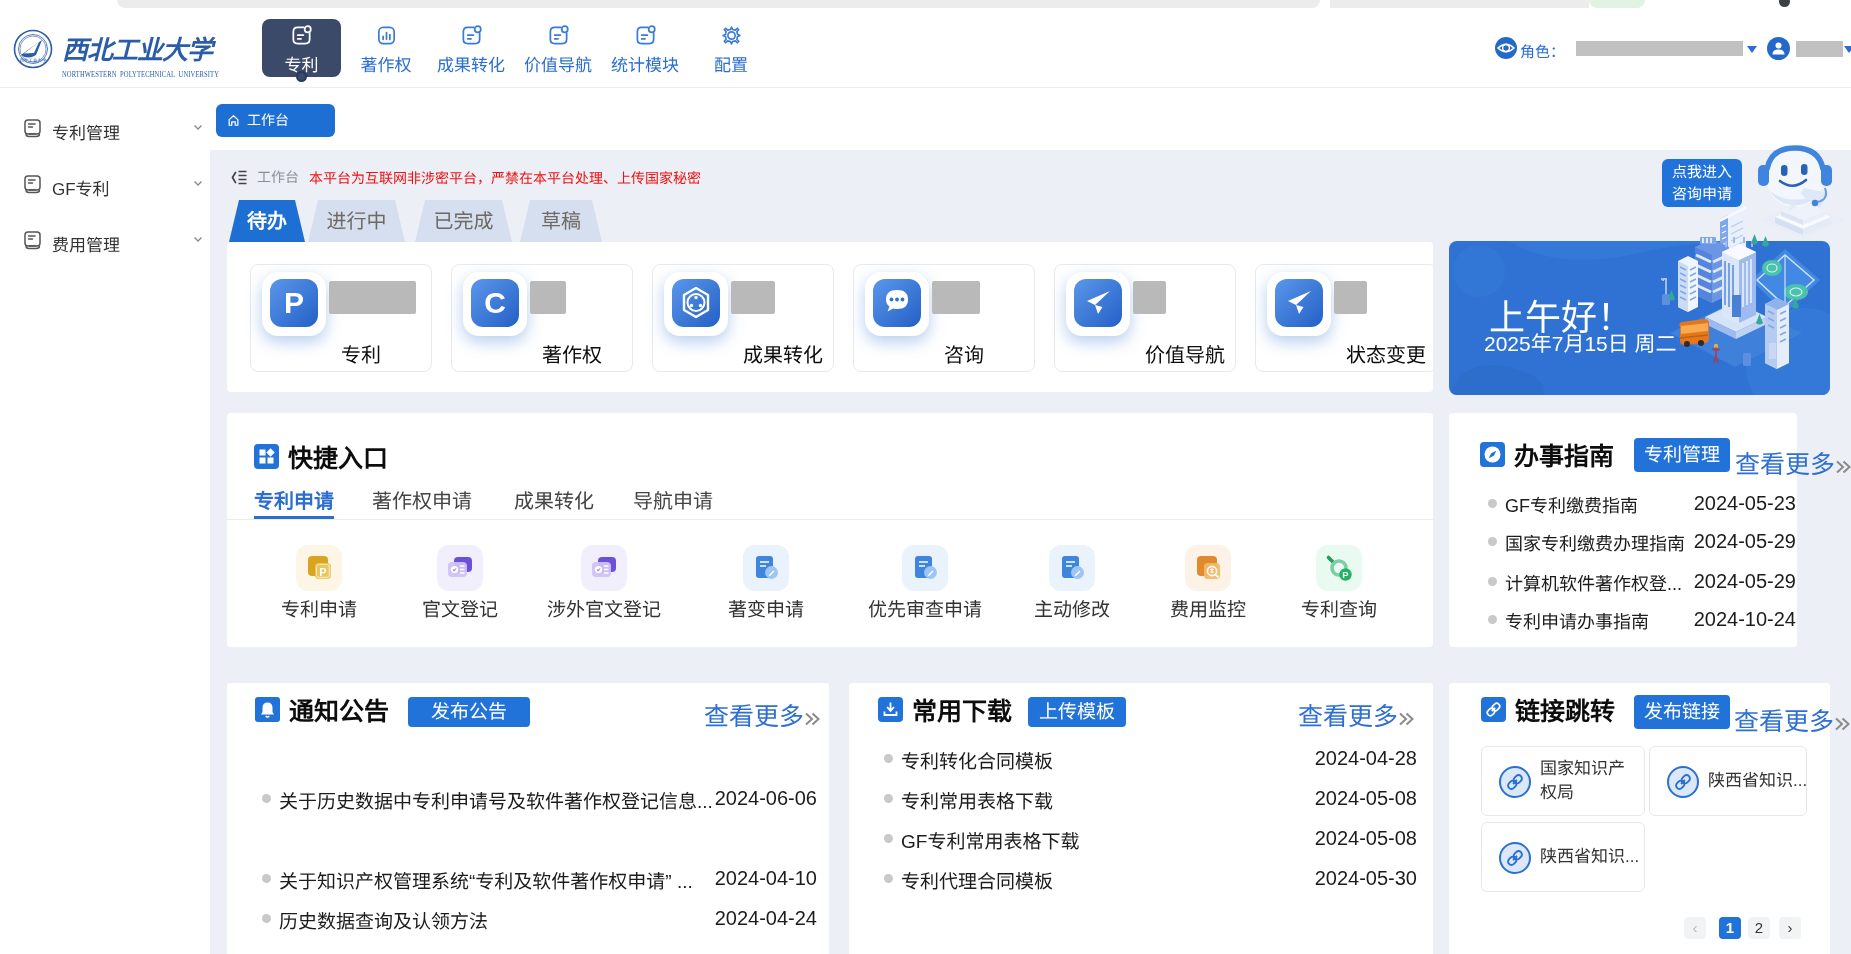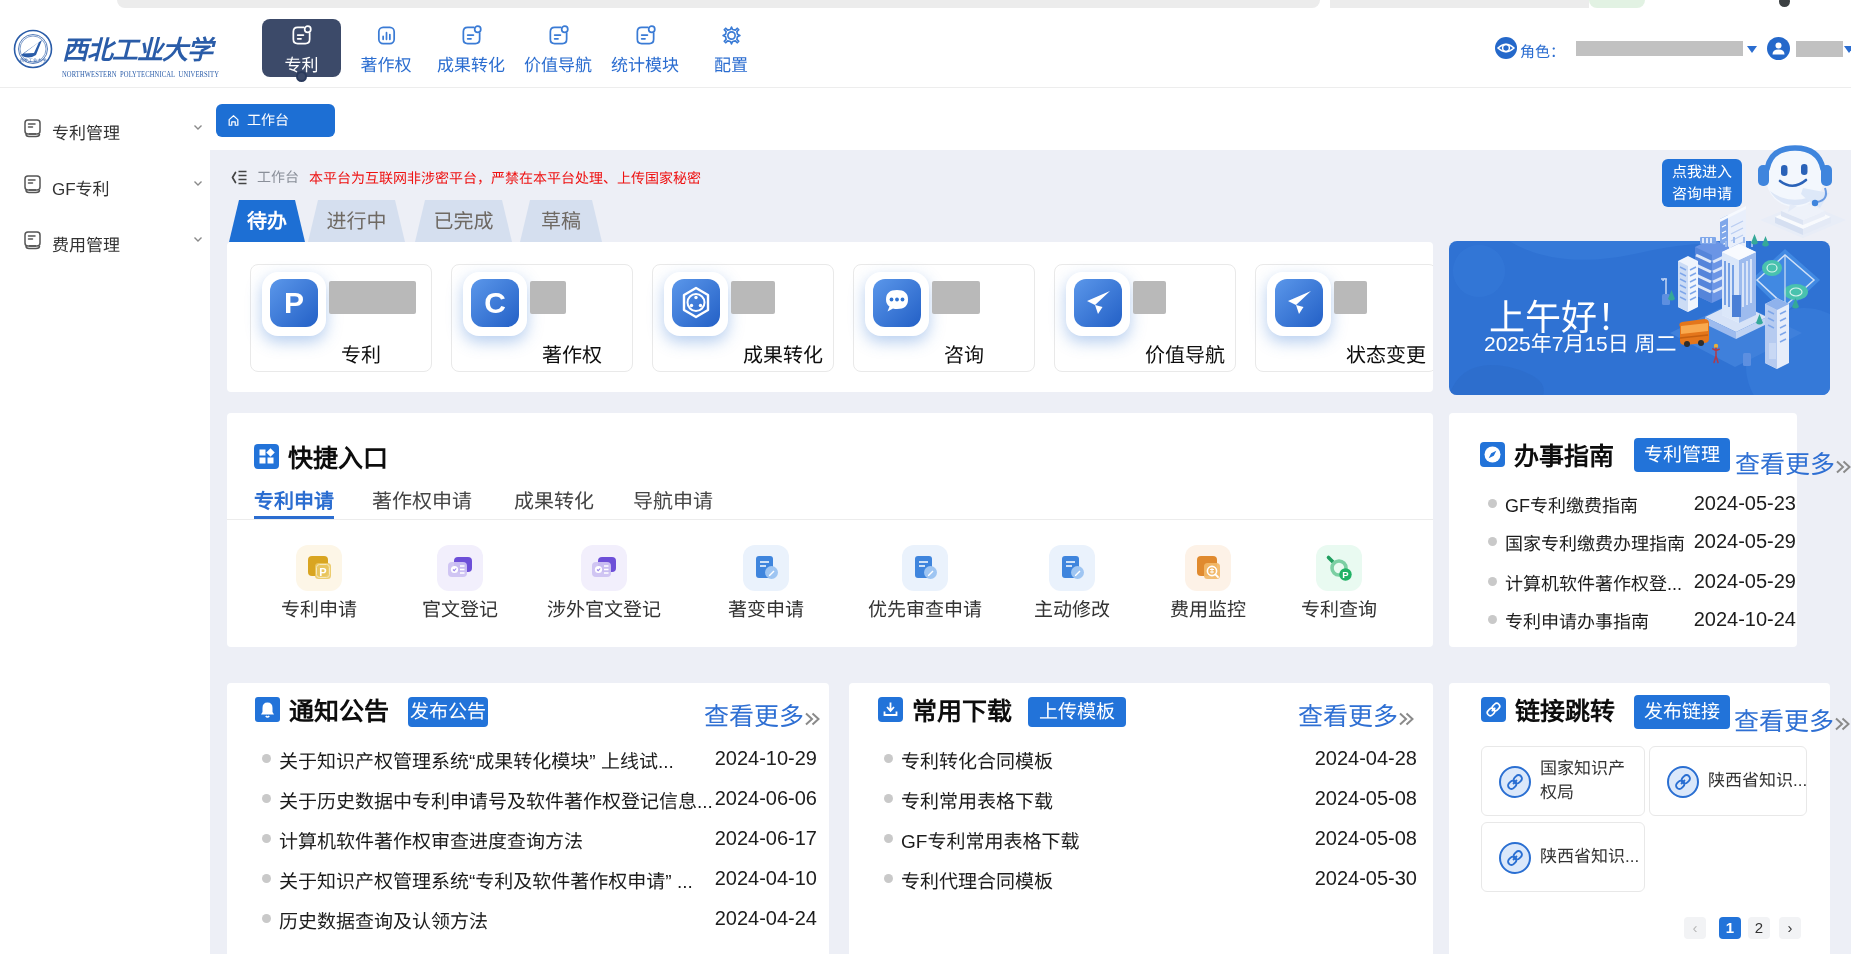--- a/index.html
+++ b/index.html
@@ -452,7 +452,7 @@
         </svg>
       <div class="stitle">通知公告</div>
     </div>
-    <div class="bluebtn" style="left:181px;top:14px;width:80px;height:30px;line-height:30px">发布公告</div>
+    <div class="bluebtn" style="left:181px;top:14px;width:122px;height:30px;line-height:30px">发布公告</div>
     <div class="more" style="right:8px;top:13px">查看更多<svg width="17" height="14" viewBox="0 0 17 14" style="vertical-align:-1px">
           <path d="M2 1.5 L8 7 L2 12.5 M8.5 1.5 L14.5 7 L8.5 12.5" fill="none" stroke="#8a8a8a" stroke-width="2"></path>
         </svg></div>

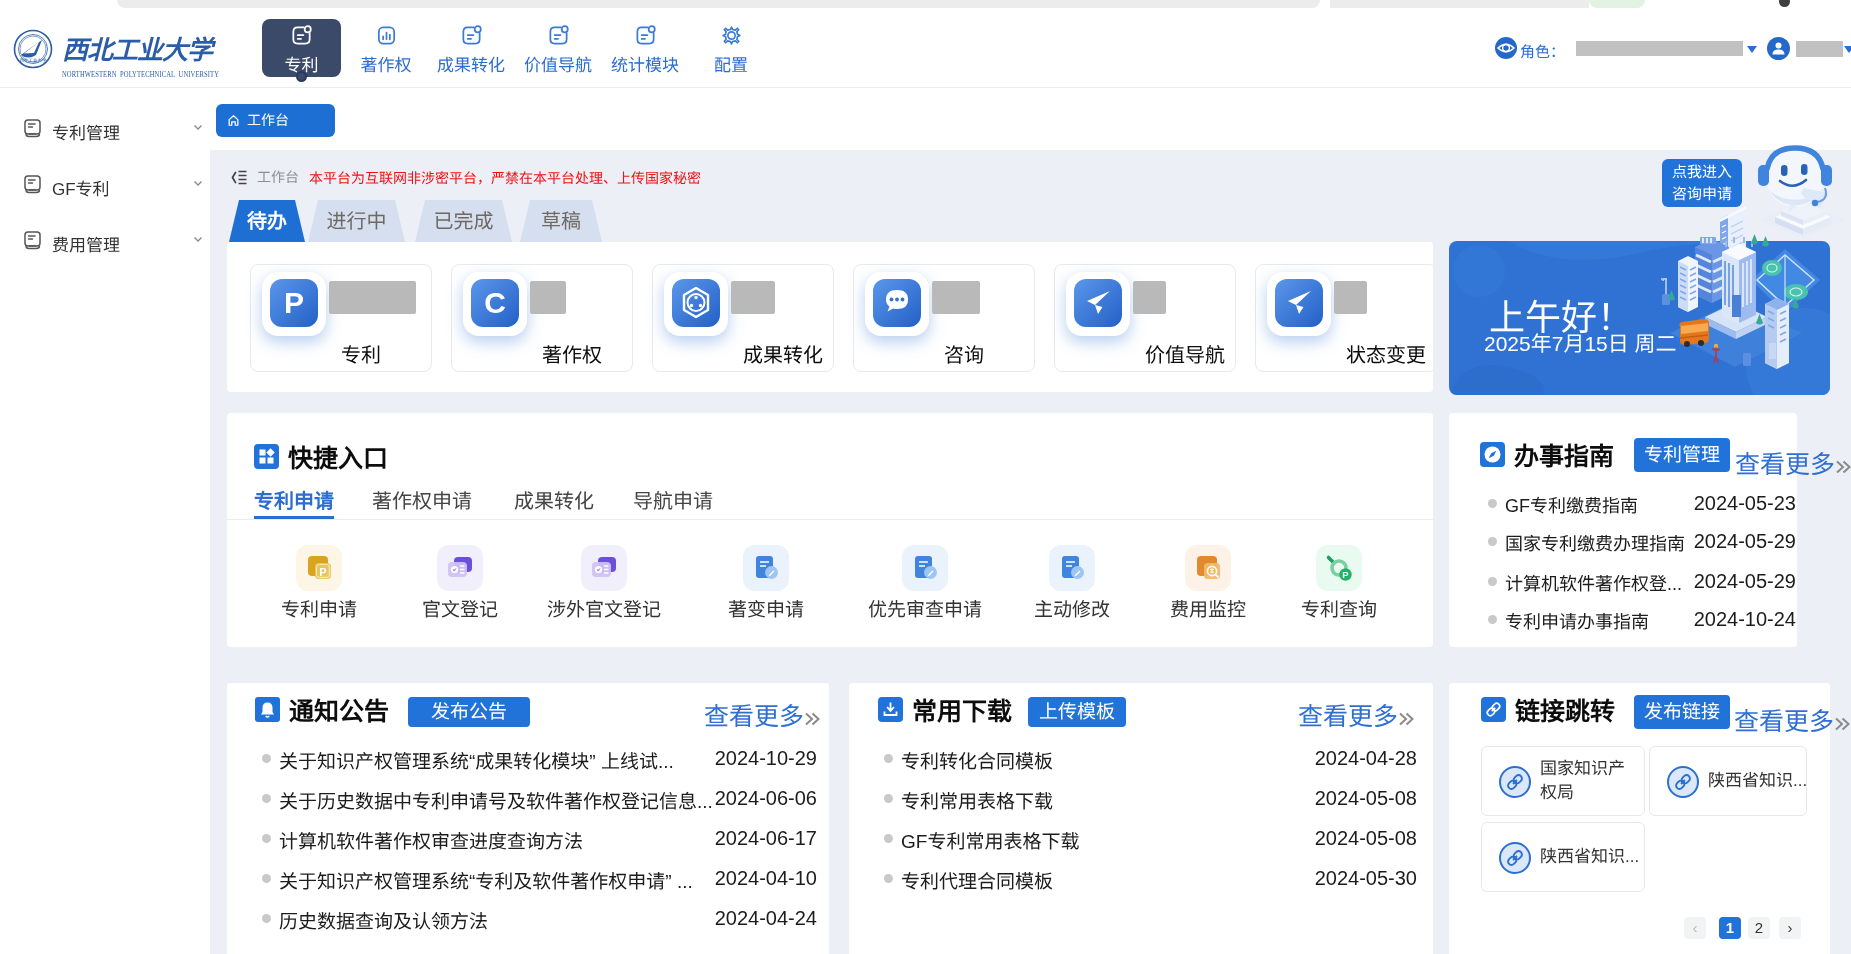--- a/index.html
+++ b/index.html
@@ -456,11 +456,6 @@
     <div class="more" style="right:8px;top:13px">查看更多<svg width="17" height="14" viewBox="0 0 17 14" style="vertical-align:-1px">
           <path d="M2 1.5 L8 7 L2 12.5 M8.5 1.5 L14.5 7 L8.5 12.5" fill="none" stroke="#8a8a8a" stroke-width="2"></path>
         </svg></div>
-    <div class="li" style="left:35px;top:63px;width:555px">
-        <span class="dot"></span>
-        <span class="txt">关于知识产权管理系统“成果转化模块” 上线试...</span>
-        <span class="date" style="right:0">2024-10-29</span>
-      </div>
     <div class="li" style="left:35px;top:103px;width:555px">
         <span class="dot"></span>
         <span class="txt">关于历史数据中专利申请号及软件著作权登记信息...</span>

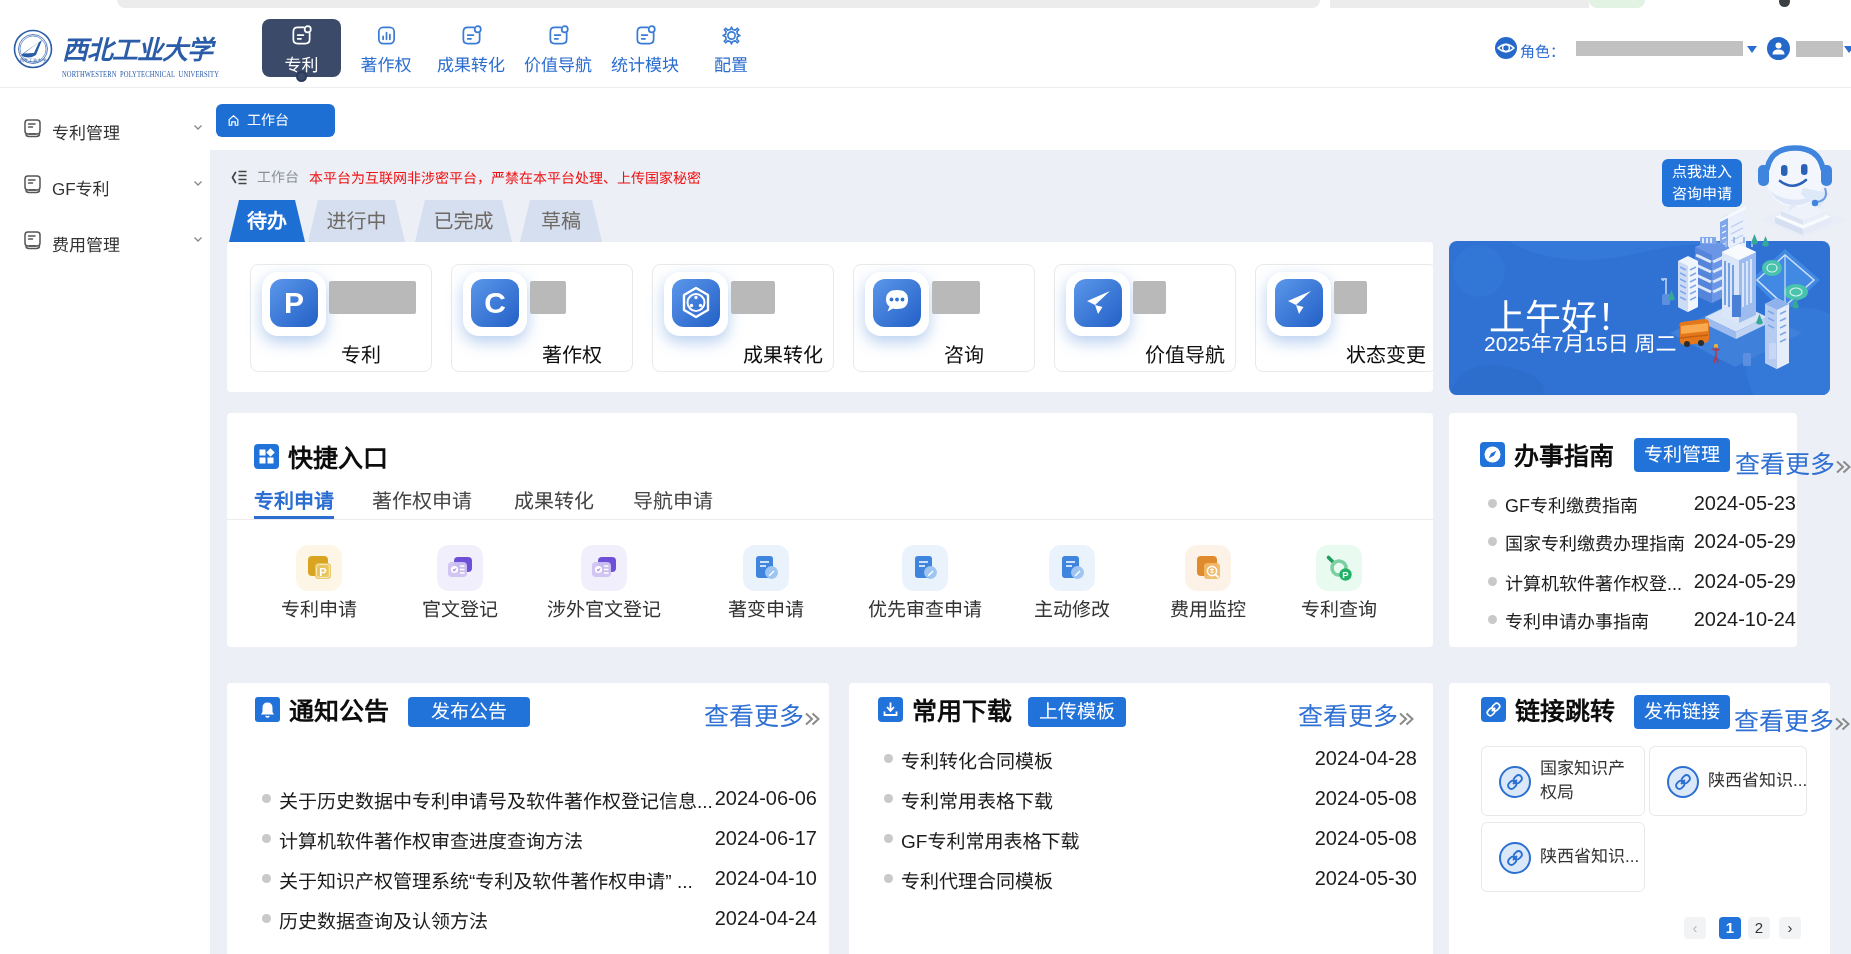--- a/index.html
+++ b/index.html
@@ -460,11 +460,6 @@
         <span class="dot"></span>
         <span class="txt">关于历史数据中专利申请号及软件著作权登记信息...</span>
         <span class="date" style="right:0">2024-06-06</span>
-      </div>
-    <div class="li" style="left:35px;top:143px;width:555px">
-        <span class="dot"></span>
-        <span class="txt">计算机软件著作权审查进度查询方法</span>
-        <span class="date" style="right:0">2024-06-17</span>
       </div>
     <div class="li" style="left:35px;top:183px;width:555px">
         <span class="dot"></span>

